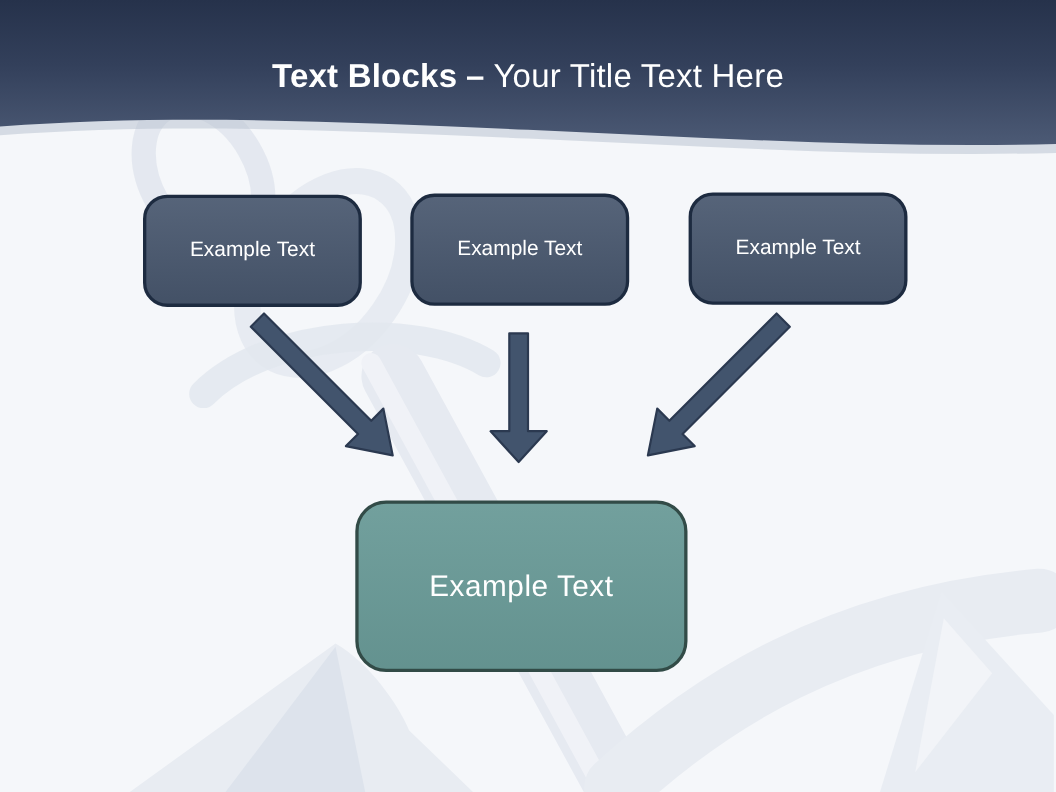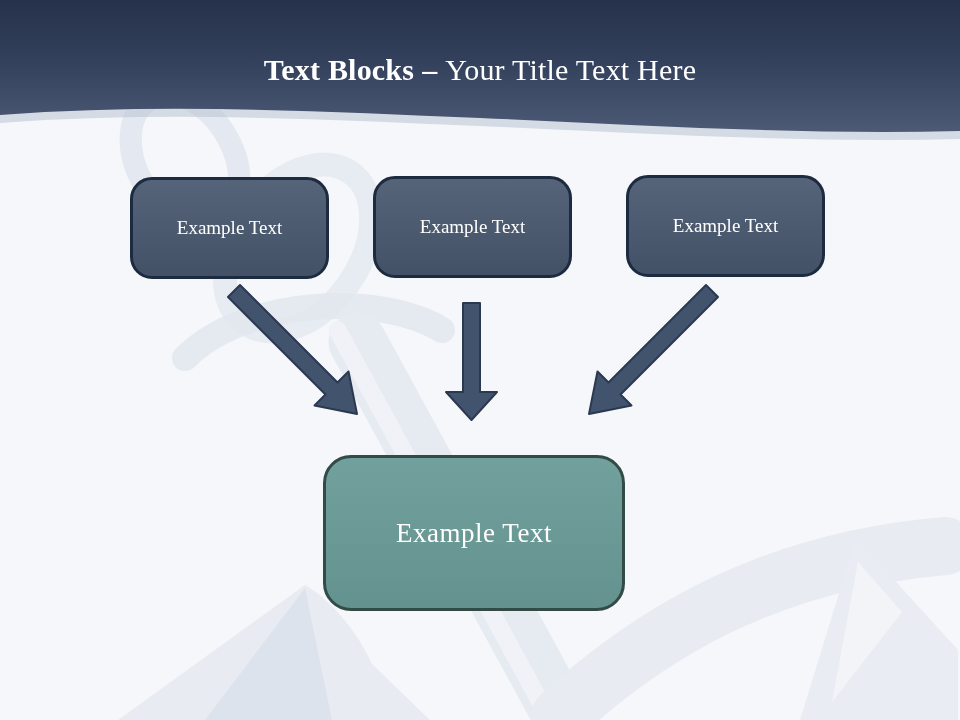--- a/index.html
+++ b/index.html
@@ -13,7 +13,6 @@
     width:960px;height:720px;
     overflow:hidden;
     background:var(--background,#f5f7fa);
-    font-family:Liberation Serif, serif;
   }
   .layer{position:absolute;left:0;top:0;}
   

